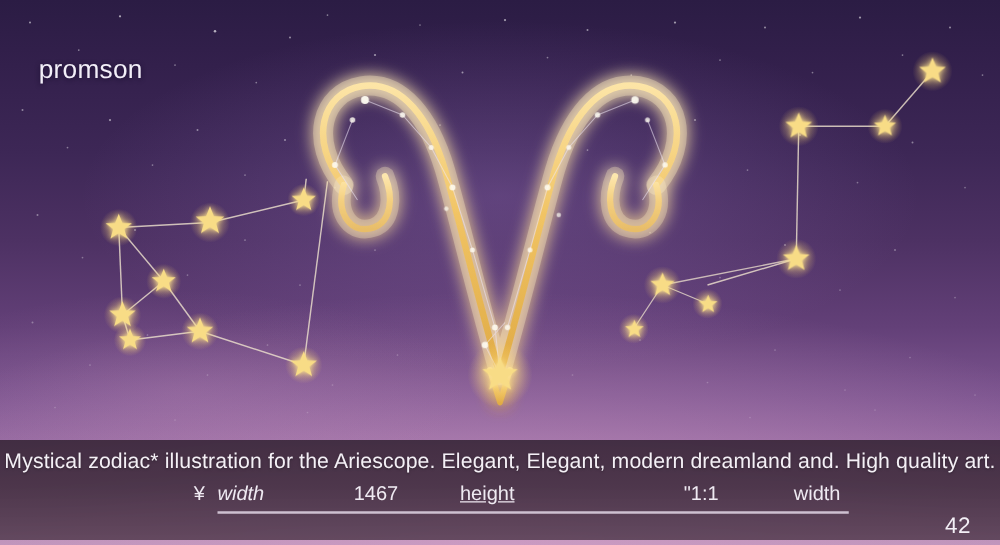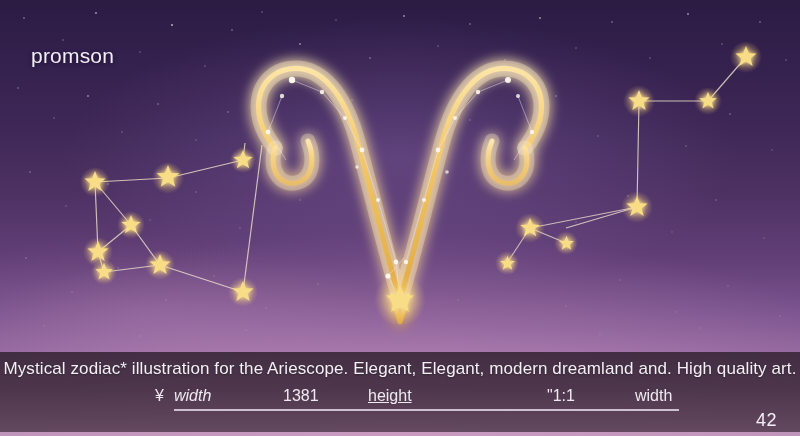--- a/index.html
+++ b/index.html
@@ -352,7 +352,7 @@
       <div class="params-inner">
         <span class="p-yen">¥</span>
         <span class="p-width">width</span>
-        <span class="p-1024">1381</span>
+        <span class="p-1024">1467</span>
         <span class="p-height">height</span>
         <span class="p-ratioval">"1:1</span>
         <span class="p-seed">width</span>

